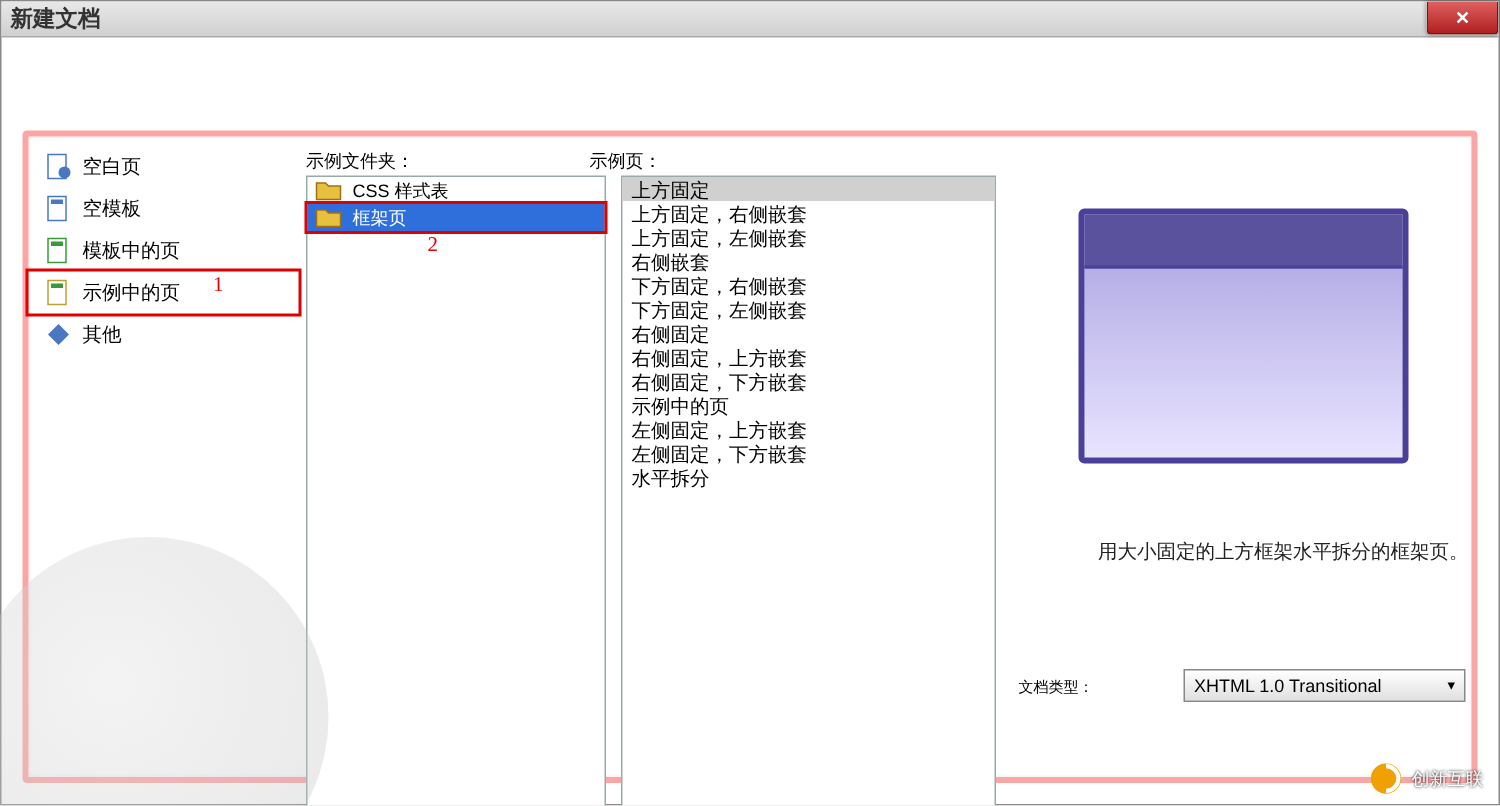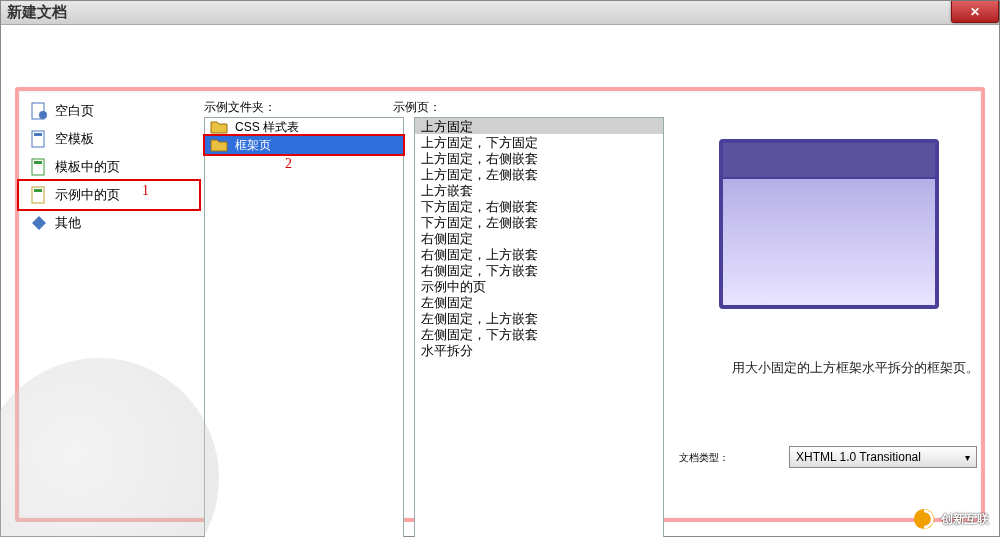--- a/index.html
+++ b/index.html
@@ -212,7 +212,6 @@
       <div class="col-label page-label">示例页：</div>
       <div class="page-box">
         <div class="page-row sel">上方固定</div>
-        <div class="page-row">上方固定，下方固定</div>
         <div class="page-row">上方固定，右侧嵌套</div>
         <div class="page-row">上方固定，左侧嵌套</div>
         <div class="page-row">上方嵌套</div>

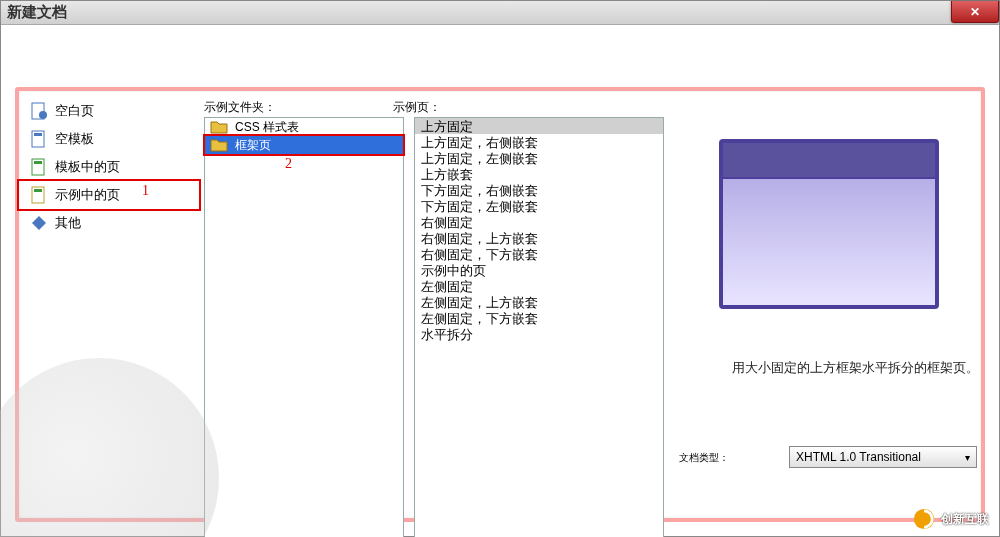--- a/index.html
+++ b/index.html
@@ -214,7 +214,7 @@
         <div class="page-row sel">上方固定</div>
         <div class="page-row">上方固定，右侧嵌套</div>
         <div class="page-row">上方固定，左侧嵌套</div>
-        <div class="page-row">上方嵌套</div>
+        <div class="page-row">右侧嵌套</div>
         <div class="page-row">下方固定，右侧嵌套</div>
         <div class="page-row">下方固定，左侧嵌套</div>
         <div class="page-row">右侧固定</div>

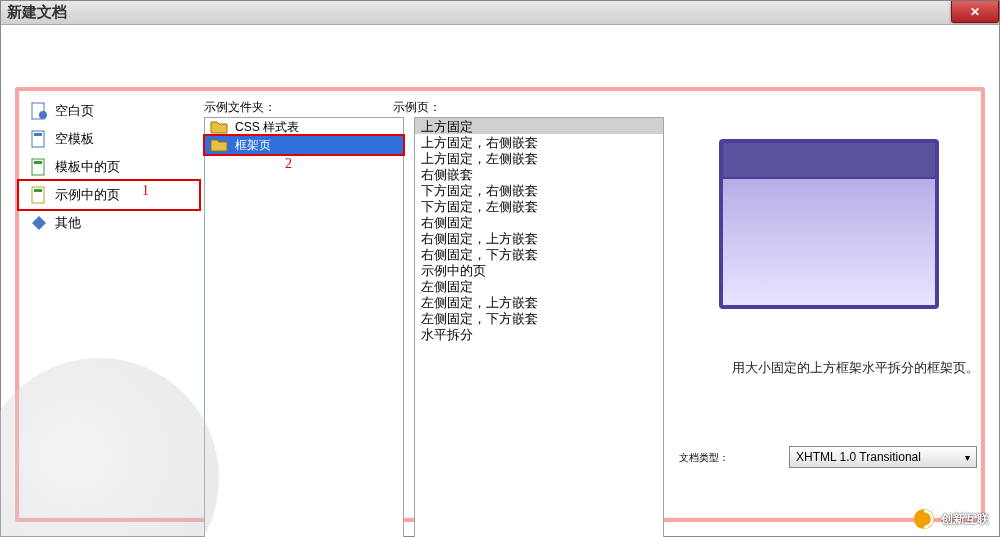--- a/index.html
+++ b/index.html
@@ -221,7 +221,6 @@
         <div class="page-row">右侧固定，上方嵌套</div>
         <div class="page-row">右侧固定，下方嵌套</div>
         <div class="page-row">示例中的页</div>
-        <div class="page-row">左侧固定</div>
         <div class="page-row">左侧固定，上方嵌套</div>
         <div class="page-row">左侧固定，下方嵌套</div>
         <div class="page-row">水平拆分</div>

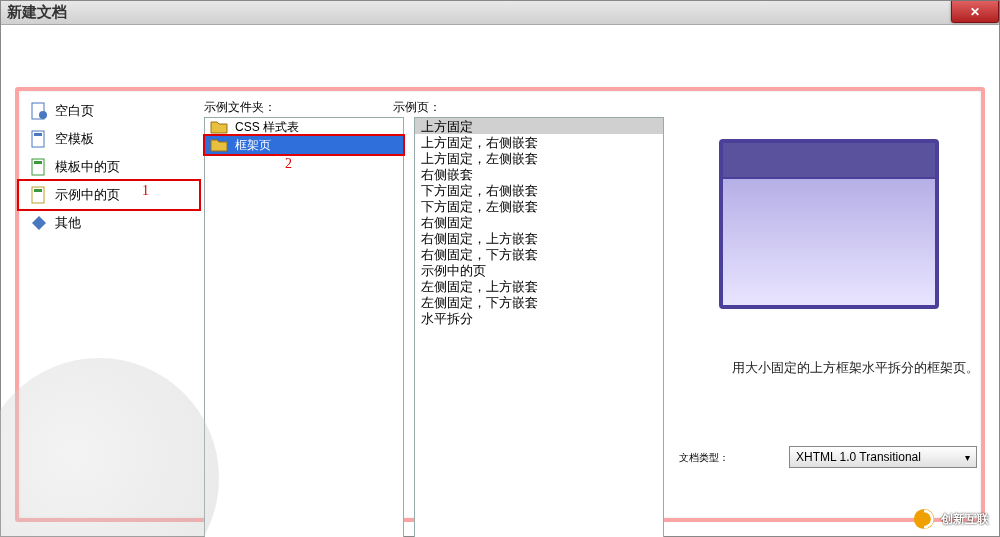--- a/index.html
+++ b/index.html
@@ -112,7 +112,7 @@
   .brand {
     position: absolute; right: 10px; bottom: 6px;
     display: flex; align-items: center; gap: 6px;
-    color: #fff; font-weight: bold; font-size: 14px;
+    color: #fff; font-weight: normal; font-size: 14px;
     text-shadow: 0 0 2px #000;
   }
   .brand-icon {

